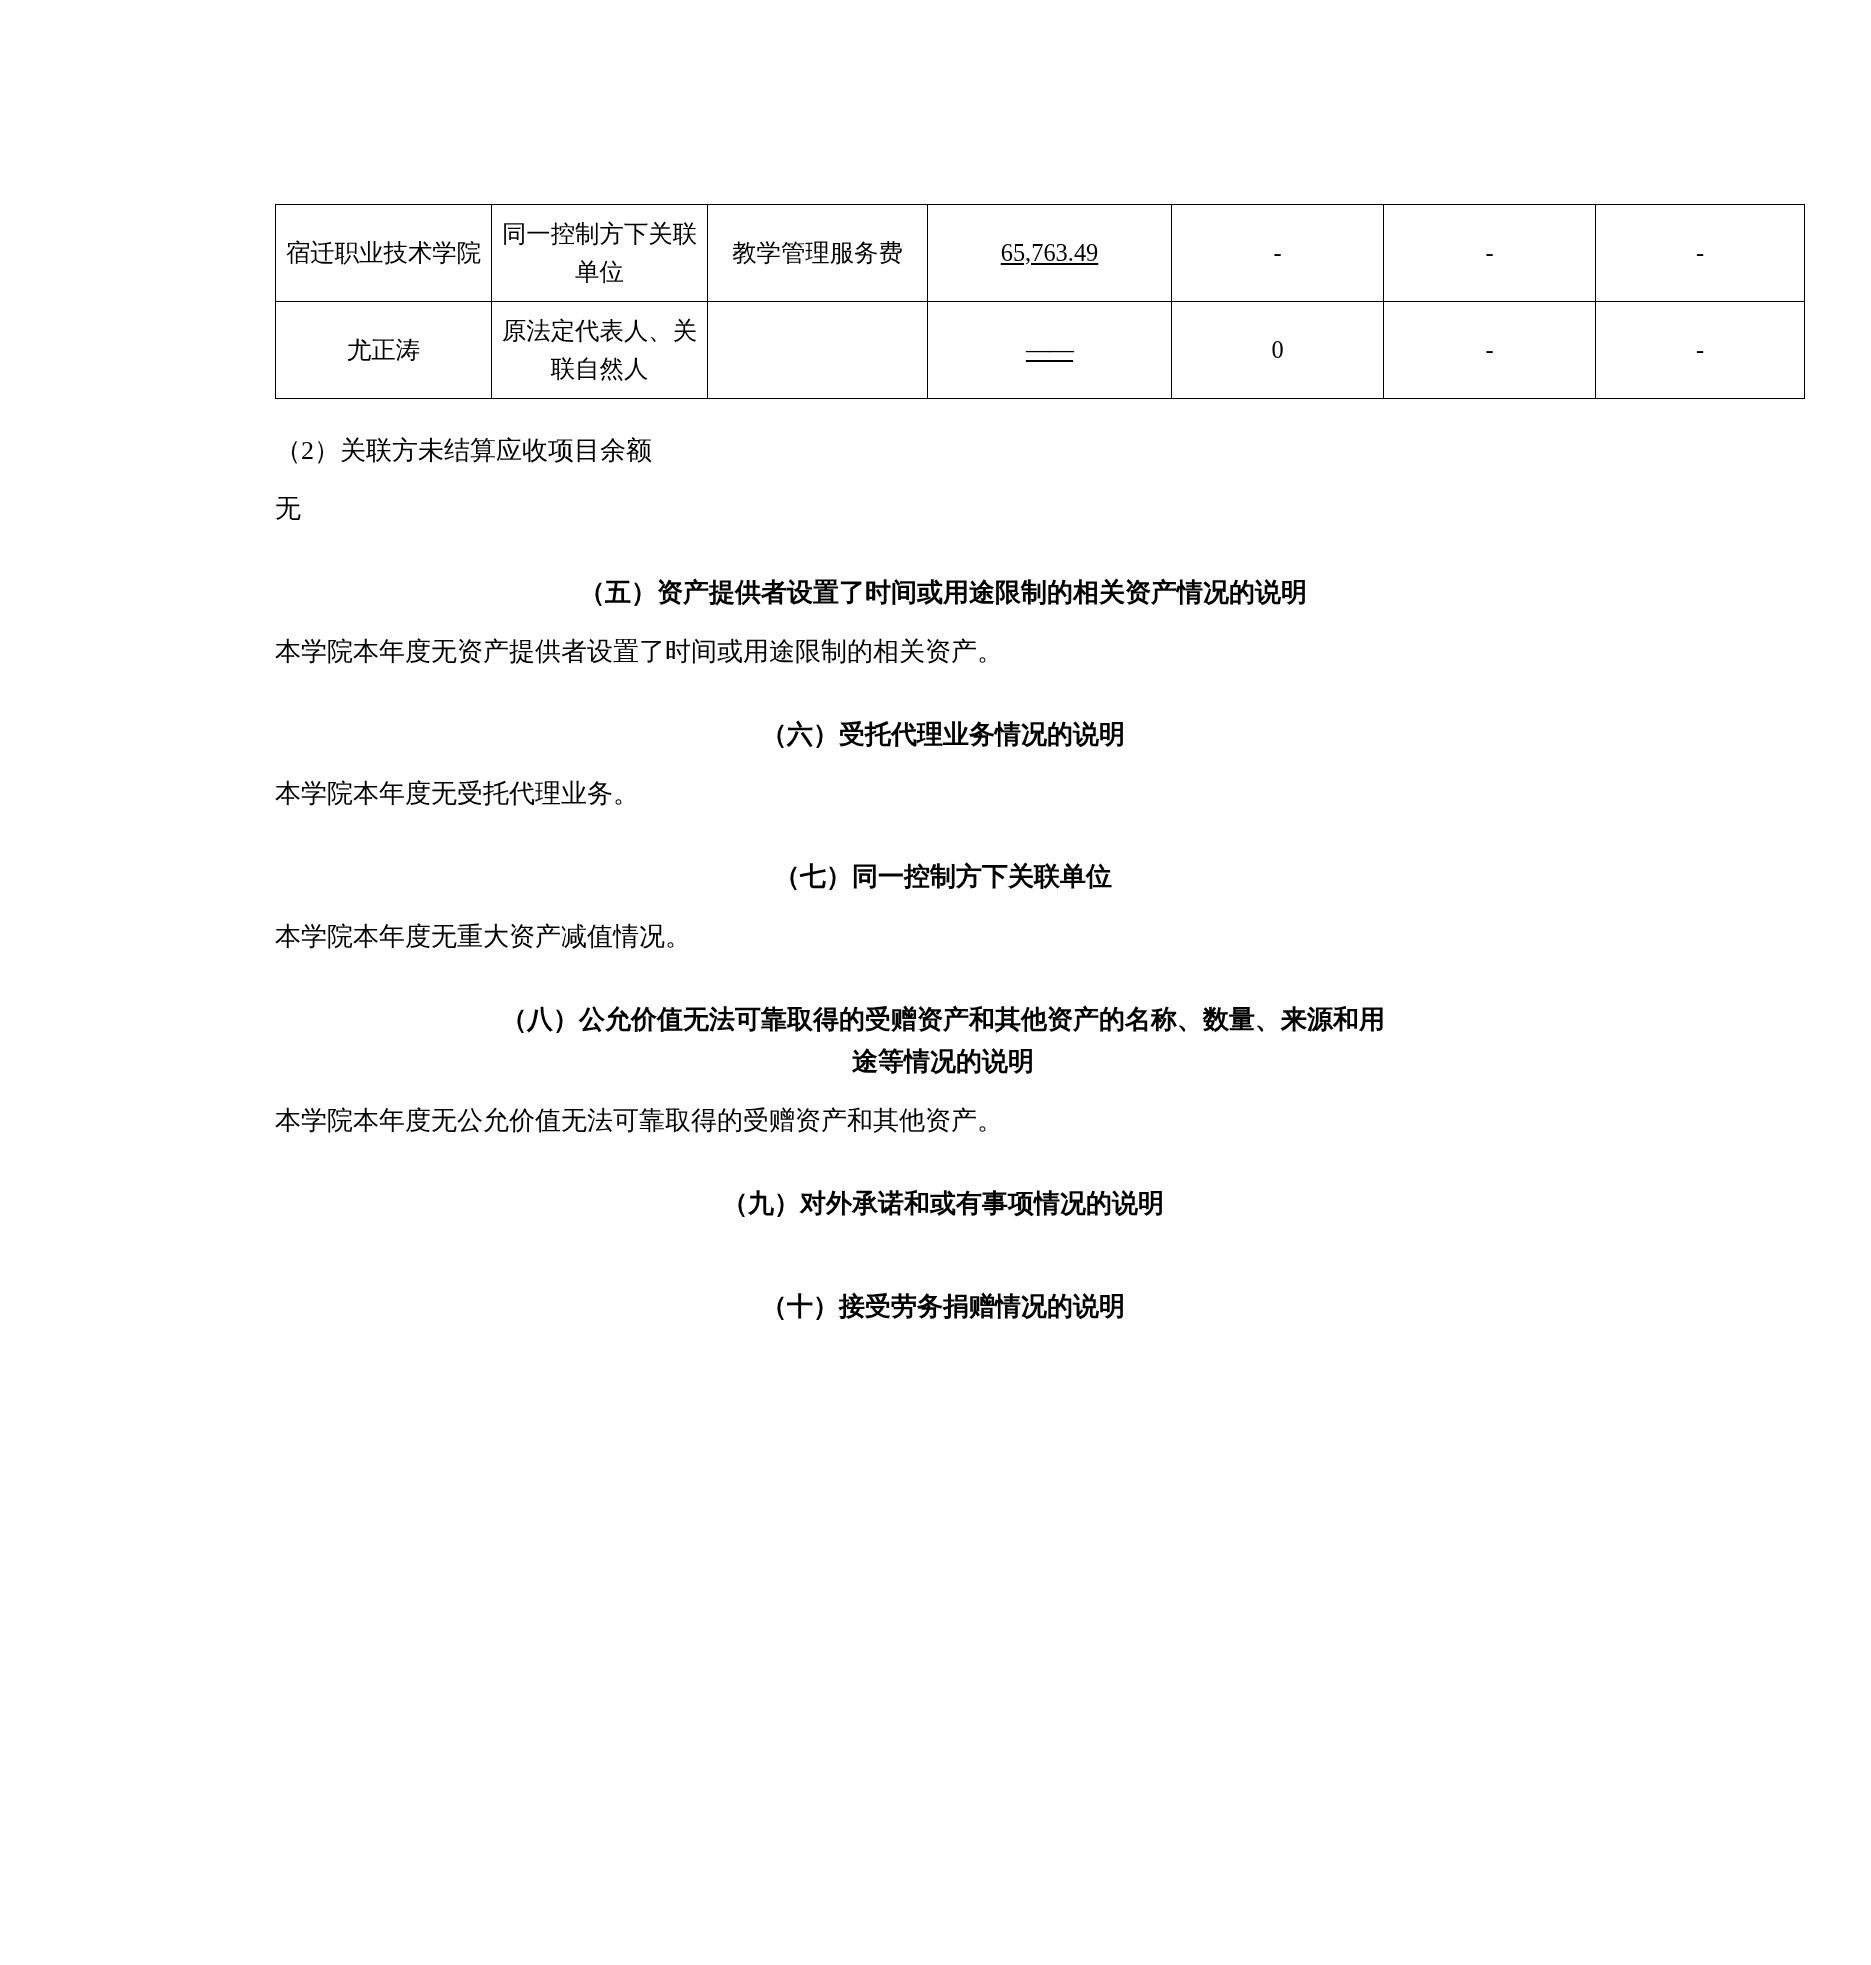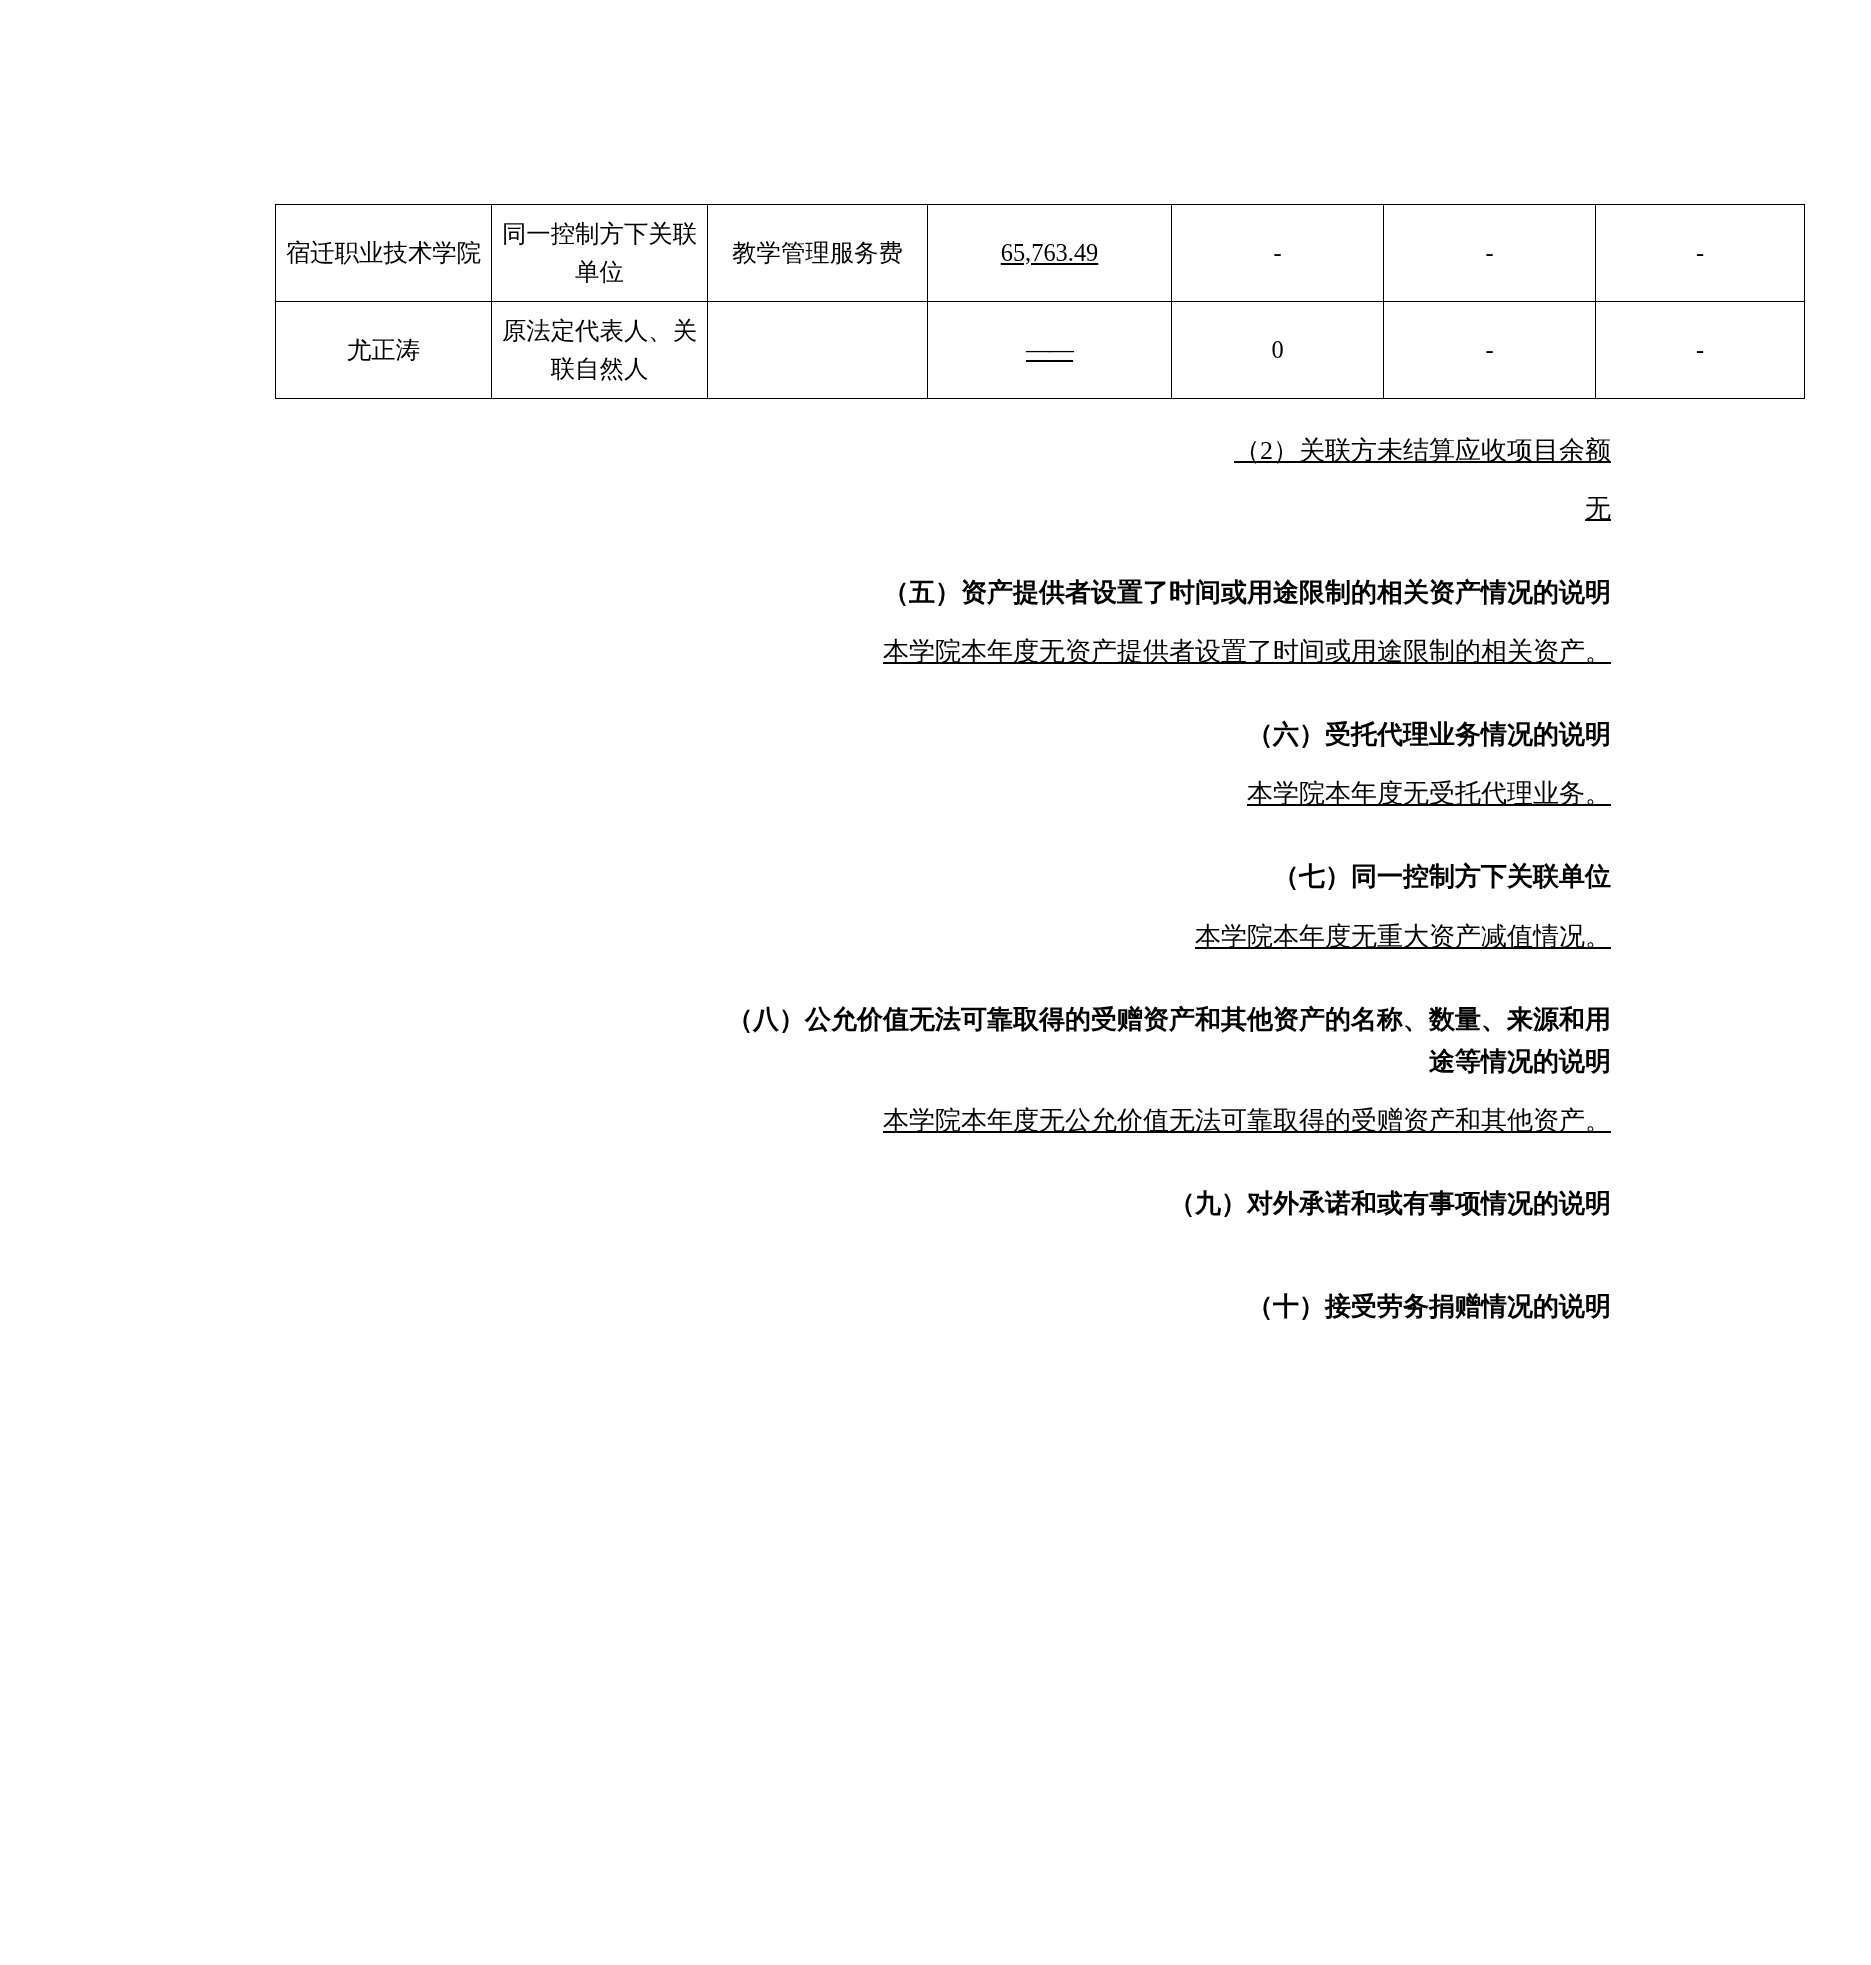--- a/index.html
+++ b/index.html
@@ -63,8 +63,7 @@
     line-height: 1.55;
     margin: 0;
     padding: 0;
-    text-align: right;
-    text-decoration: underline;
+    text-align: left;
   }
   .sect-head {
     font-size: 26px;

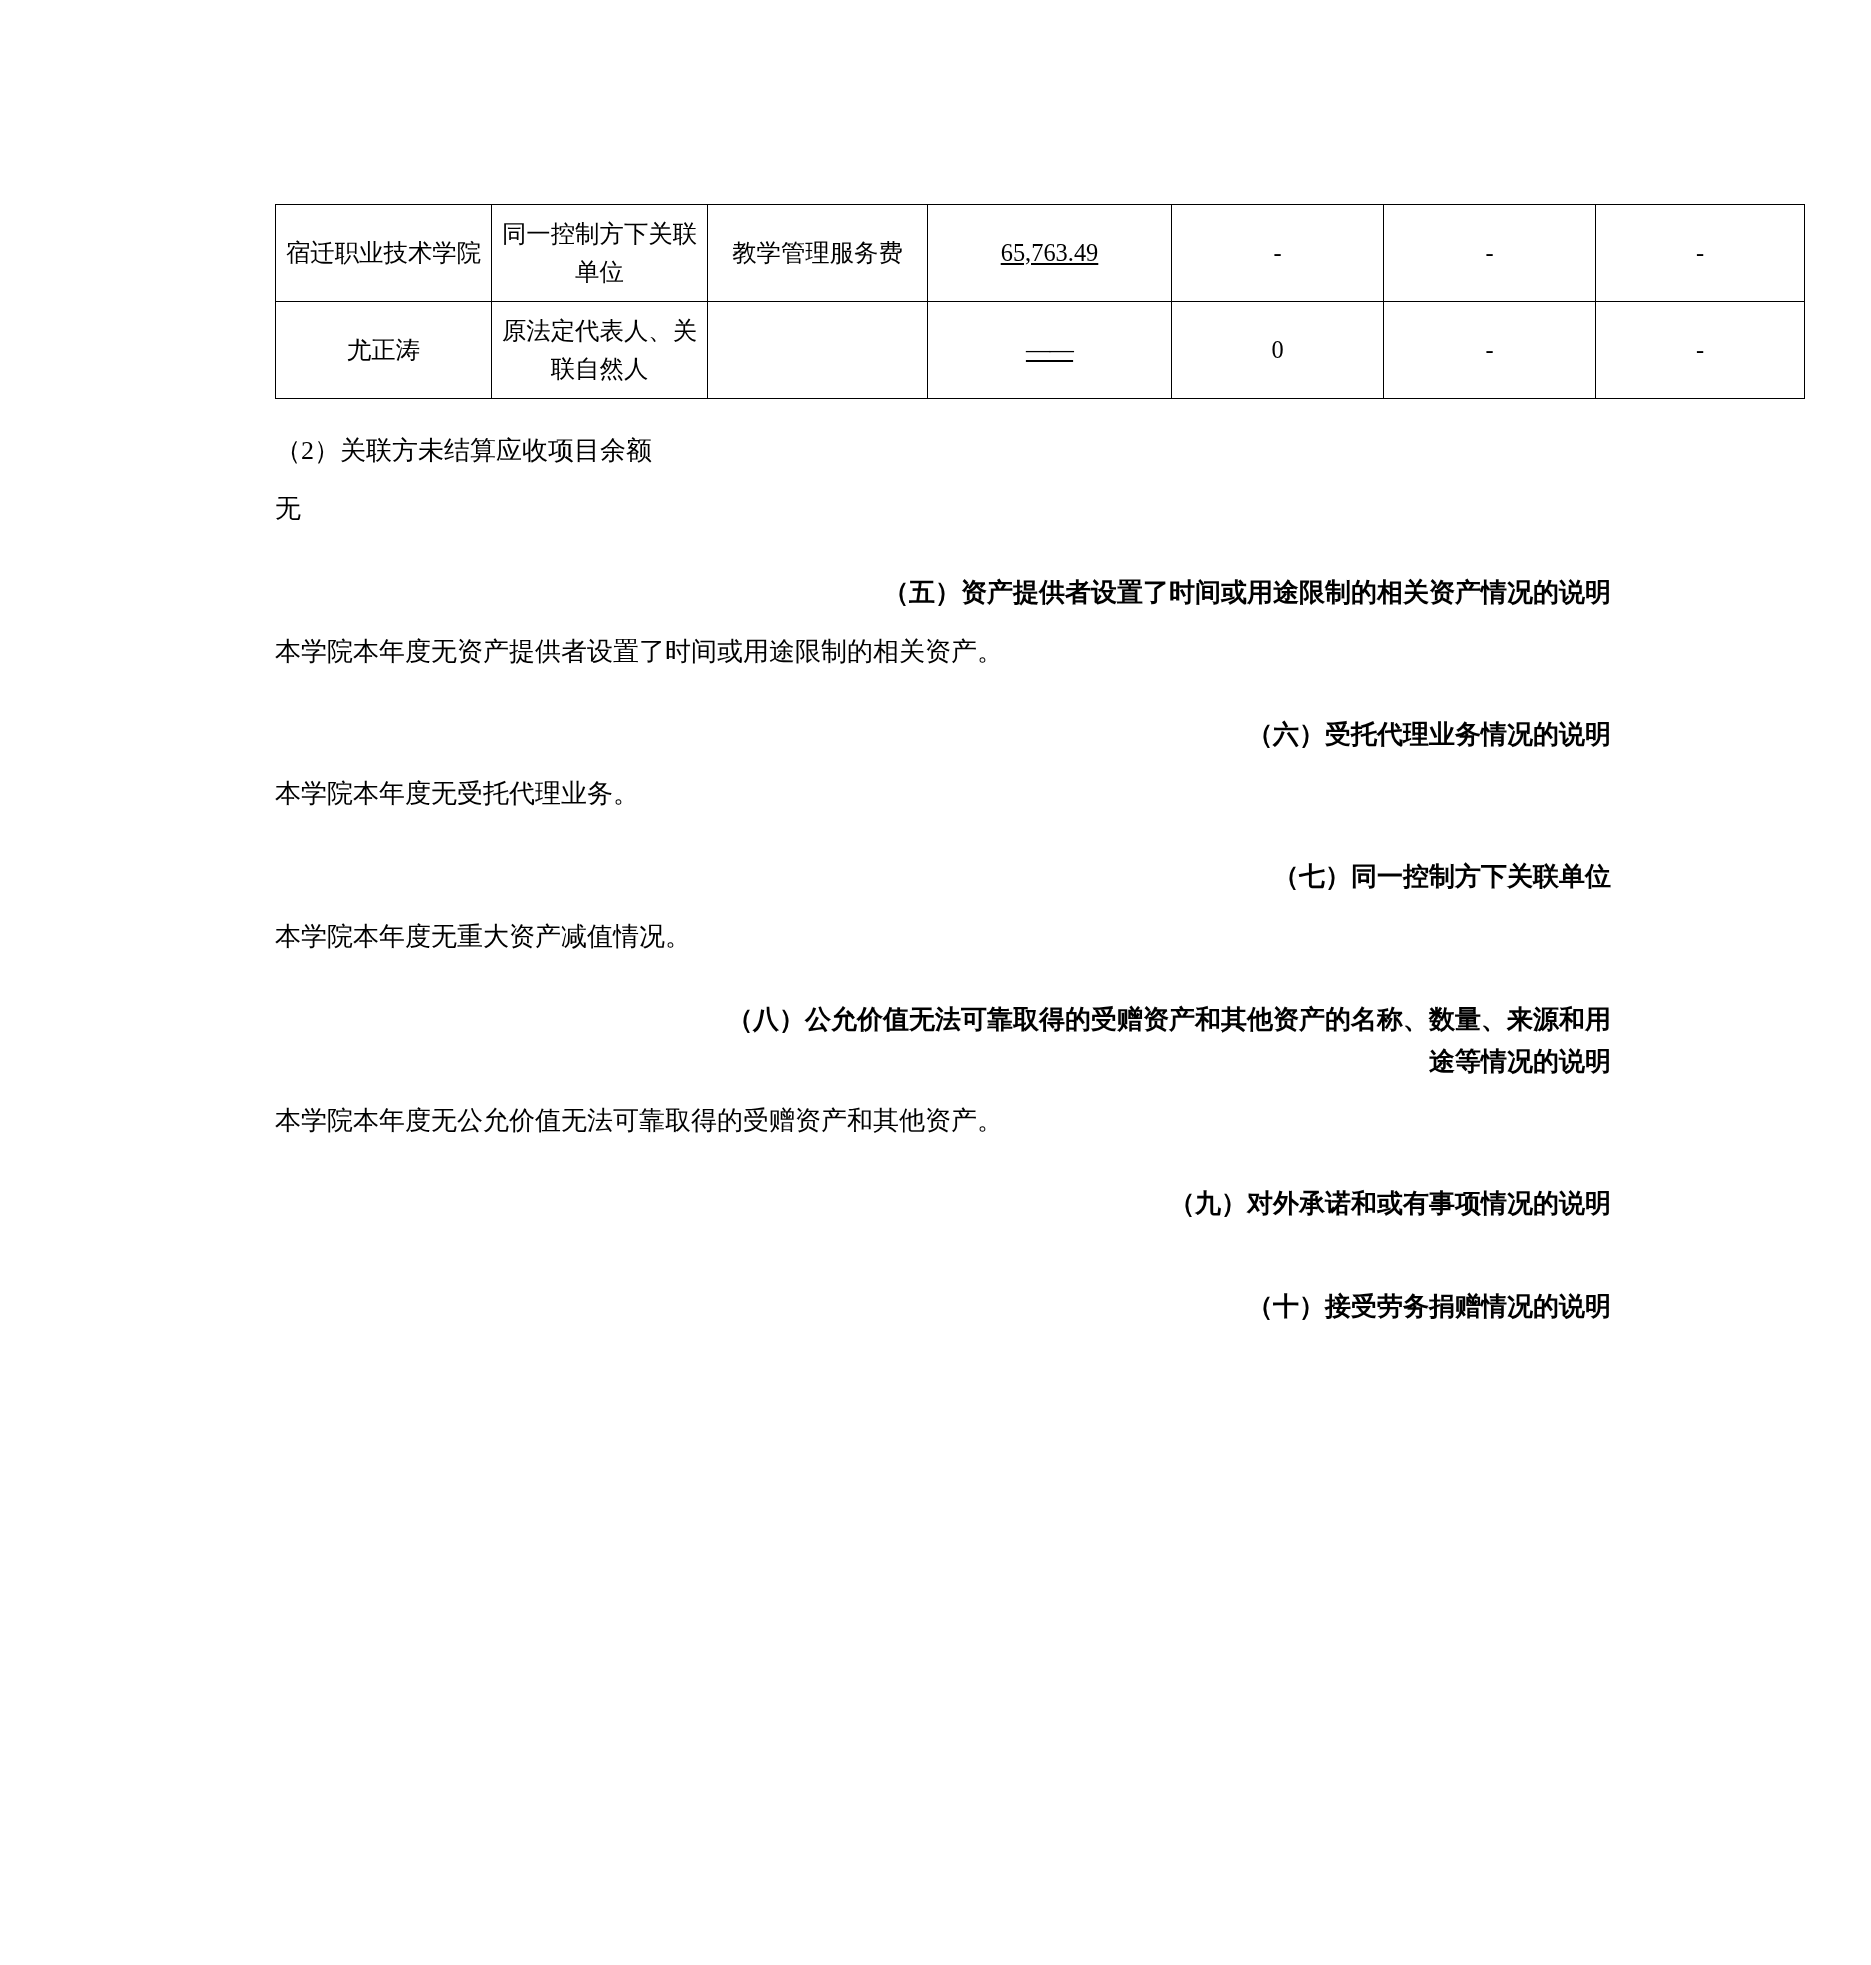--- a/index.html
+++ b/index.html
@@ -71,7 +71,7 @@
     line-height: 1.62;
     margin: 0;
     padding: 0;
-    text-align: right;
+    text-align: center;
   }
   .gap-s { height: 18px; }
   .gap-m { height: 32px; }

